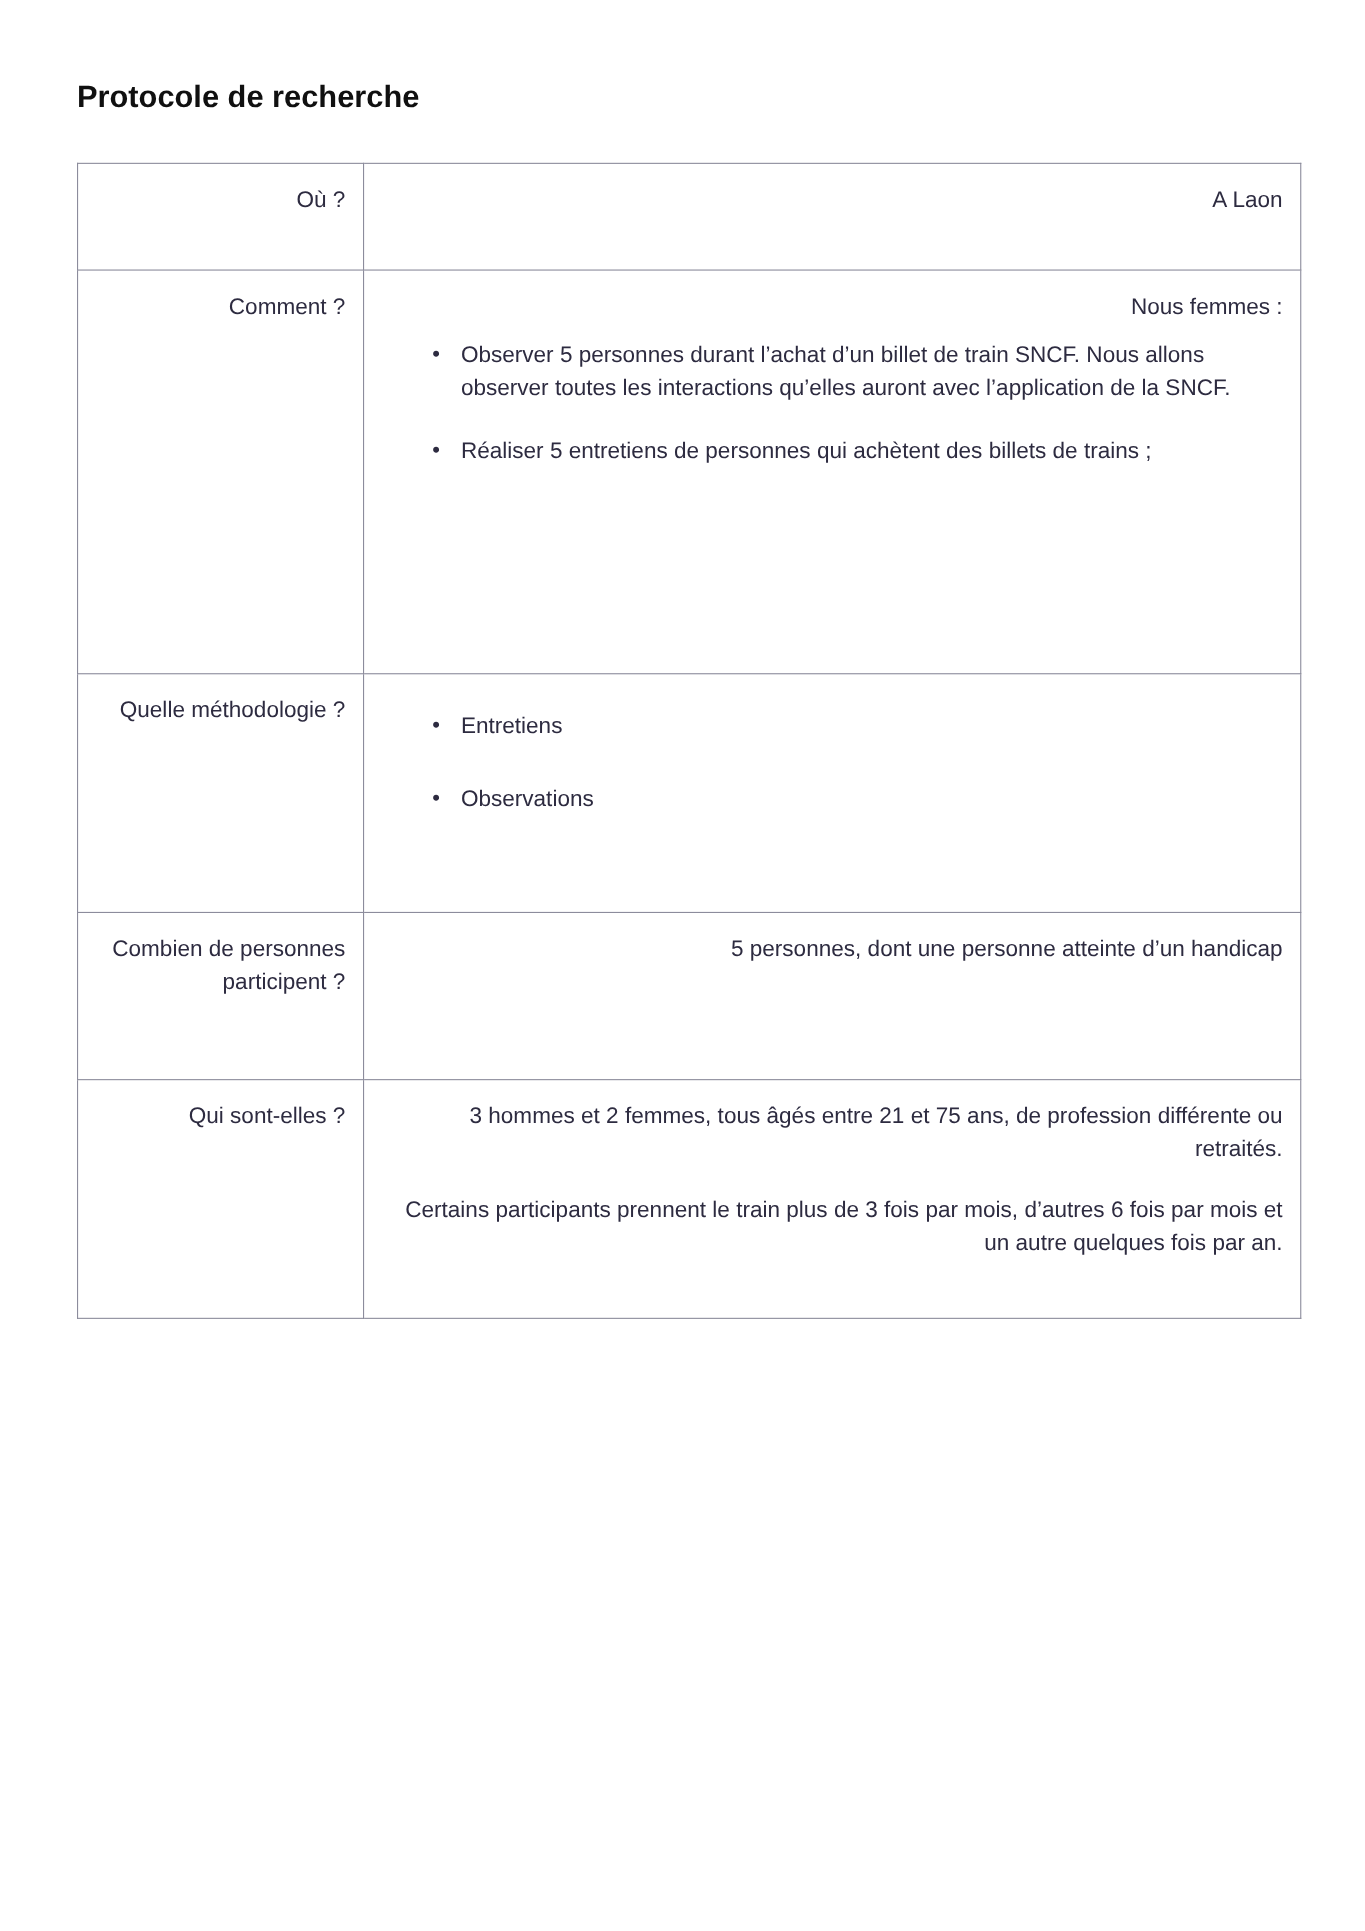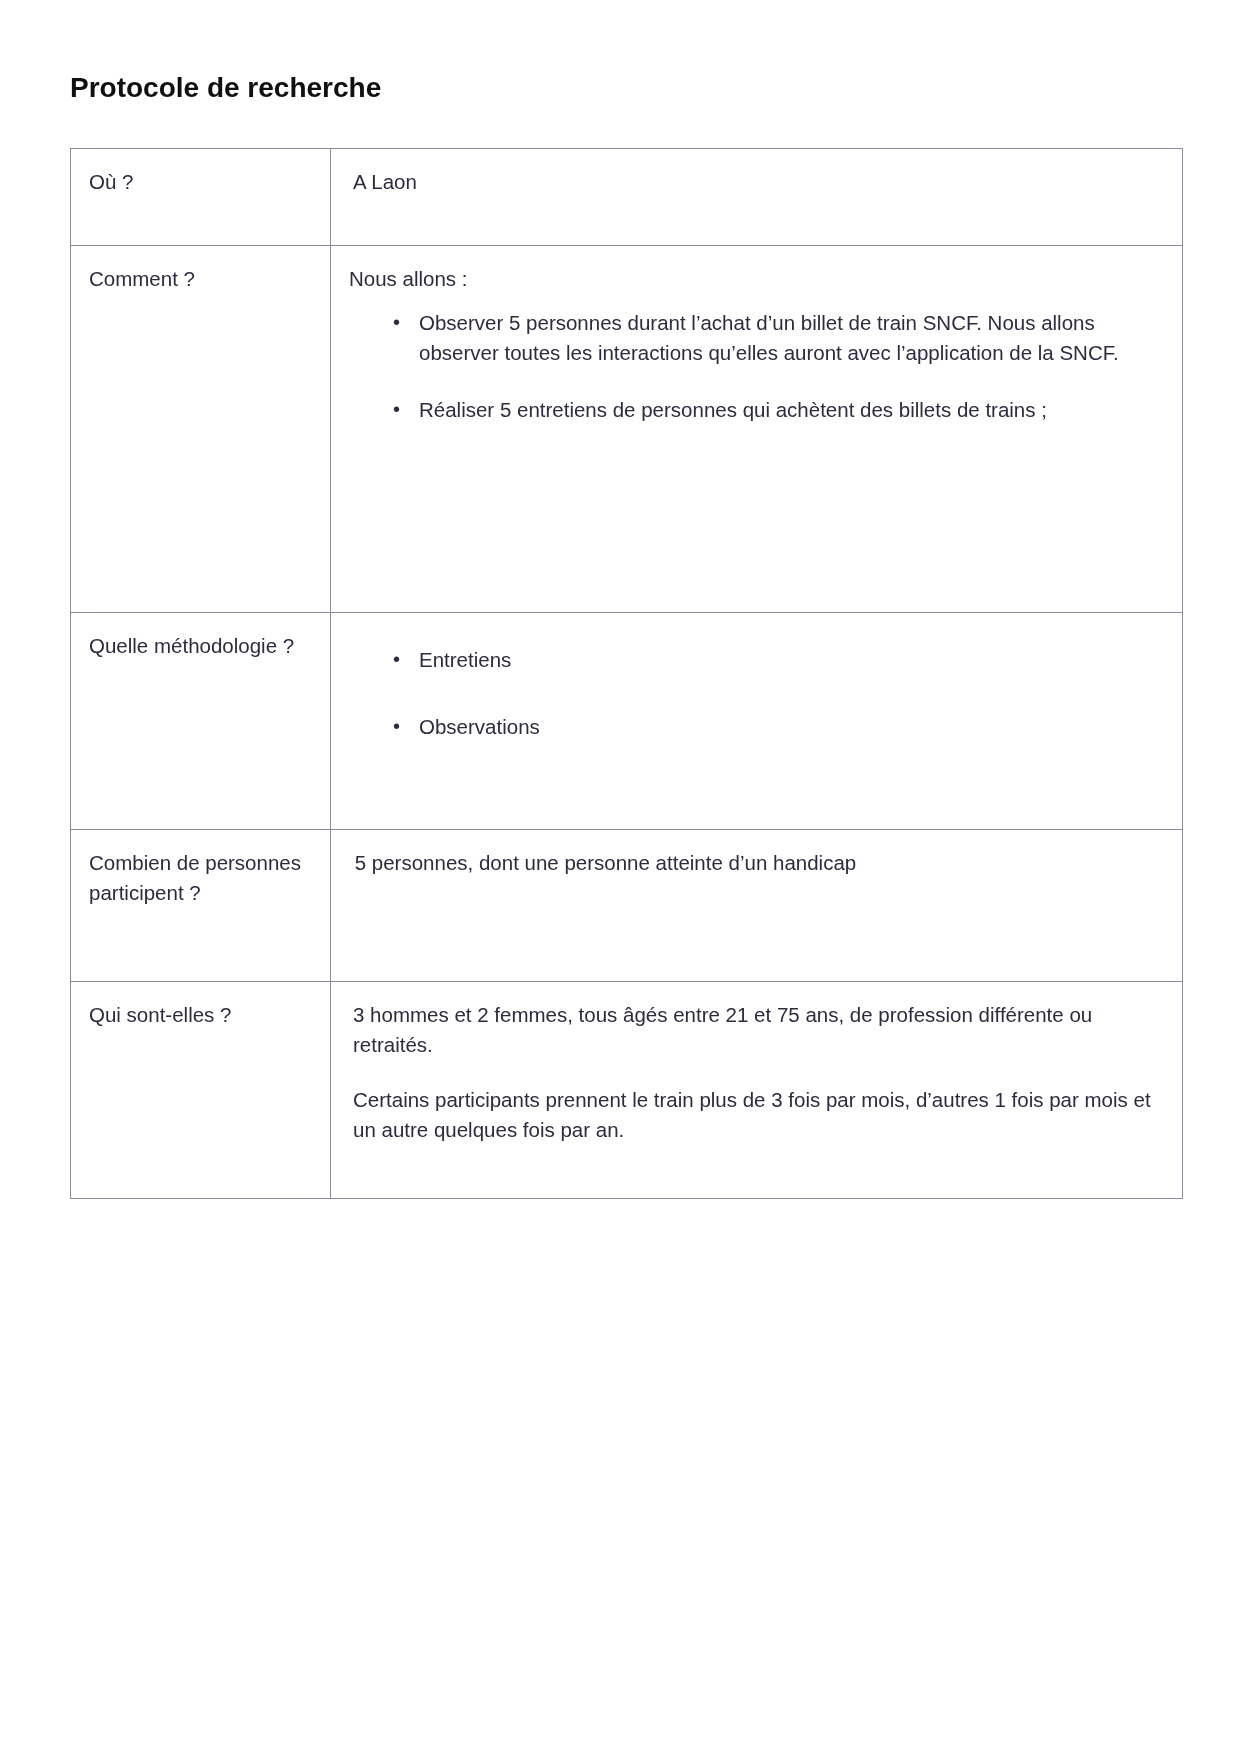--- a/index.html
+++ b/index.html
@@ -70,6 +70,7 @@
   .cell-text {
     margin: 0;
     white-space: pre-wrap;
+    text-align: right;
   }
   .cell-text + .cell-text {
     margin-top: 26px;

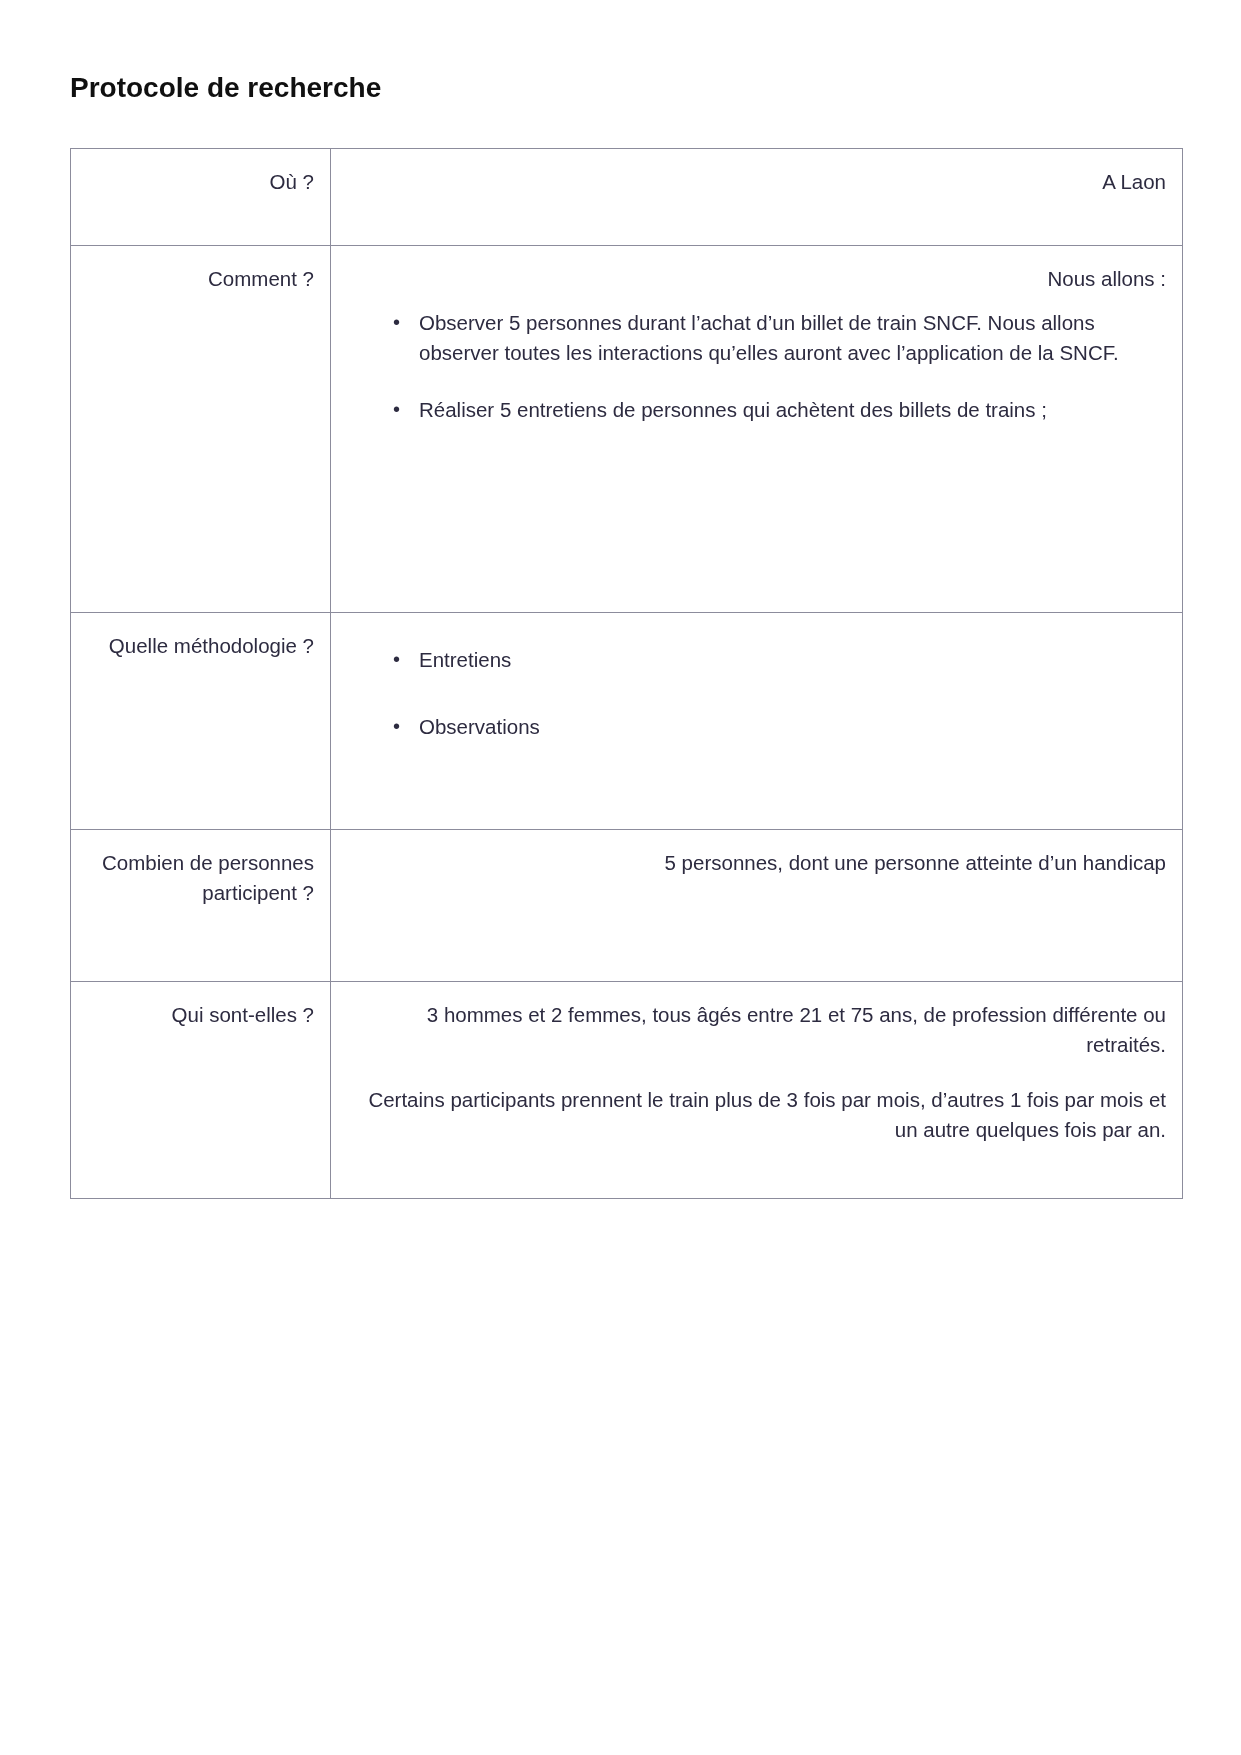--- a/index.html
+++ b/index.html
@@ -131,7 +131,7 @@
           <p class="cell-text">Comment ?</p>
         </td>
         <td class="col-value">
-          <p class="cell-text intro-line">Nous allons :</p>
+          <p class="cell-text intro-line">Nous femmes :</p>
           <ul class="bullets">
             <li>Observer 5 personnes durant l’achat d’un billet de train SNCF. Nous allons observer toutes les interactions qu’elles auront avec l’application de la SNCF.</li>
             <li>Réaliser 5 entretiens de personnes qui achètent des billets de trains ;</li>

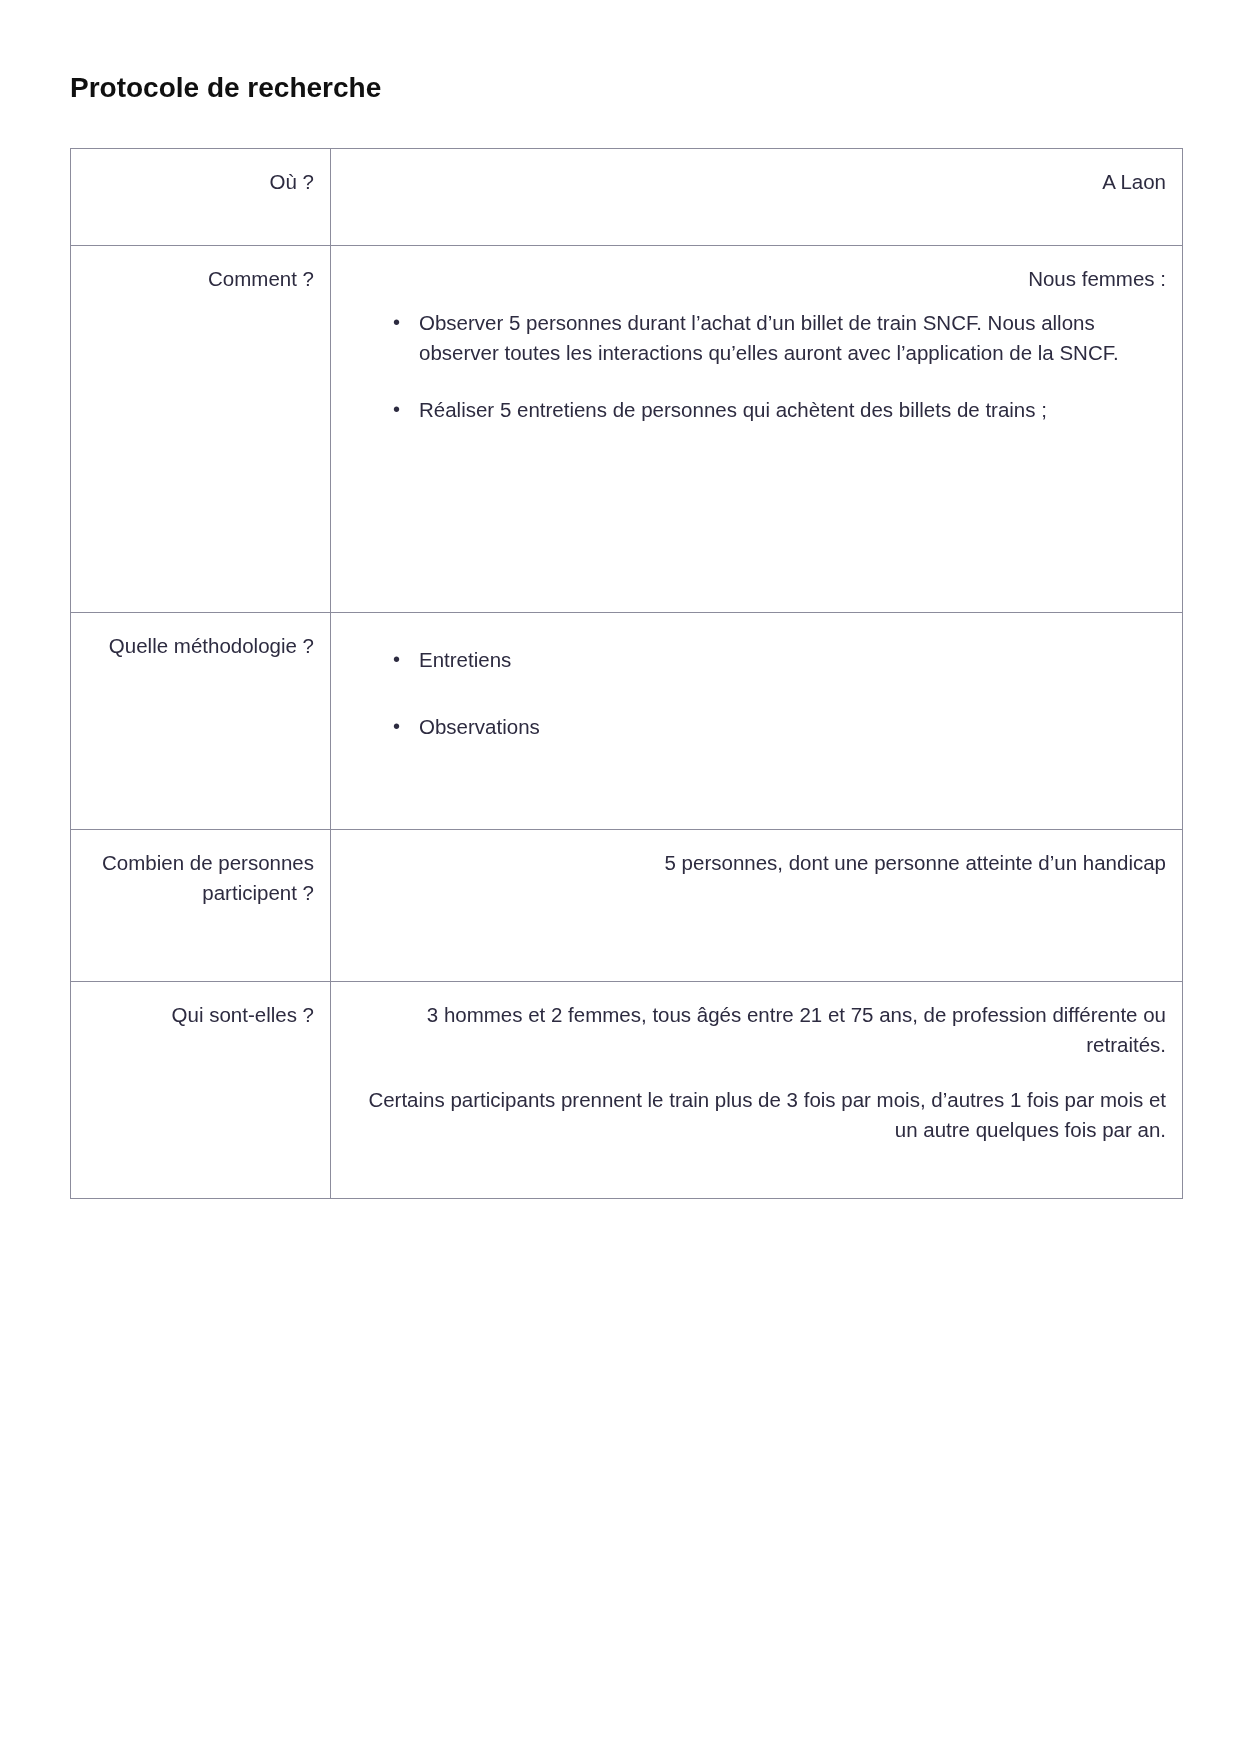--- a/index.html
+++ b/index.html
@@ -166,7 +166,7 @@
         </td>
         <td class="col-value">
           <p class="cell-text value-indent">3 hommes et 2 femmes, tous âgés entre 21 et 75 ans, de profession différente ou retraités.</p>
-          <p class="cell-text value-indent">Certains participants prennent le train plus de 3 fois par mois, d’autres 1 fois par mois et un autre quelques fois par an.</p>
+          <p class="cell-text value-indent">Certains participants prennent le train plus de 3 fois par mois, d’autres 6 fois par mois et un autre quelques fois par an.</p>
         </td>
       </tr>
 

